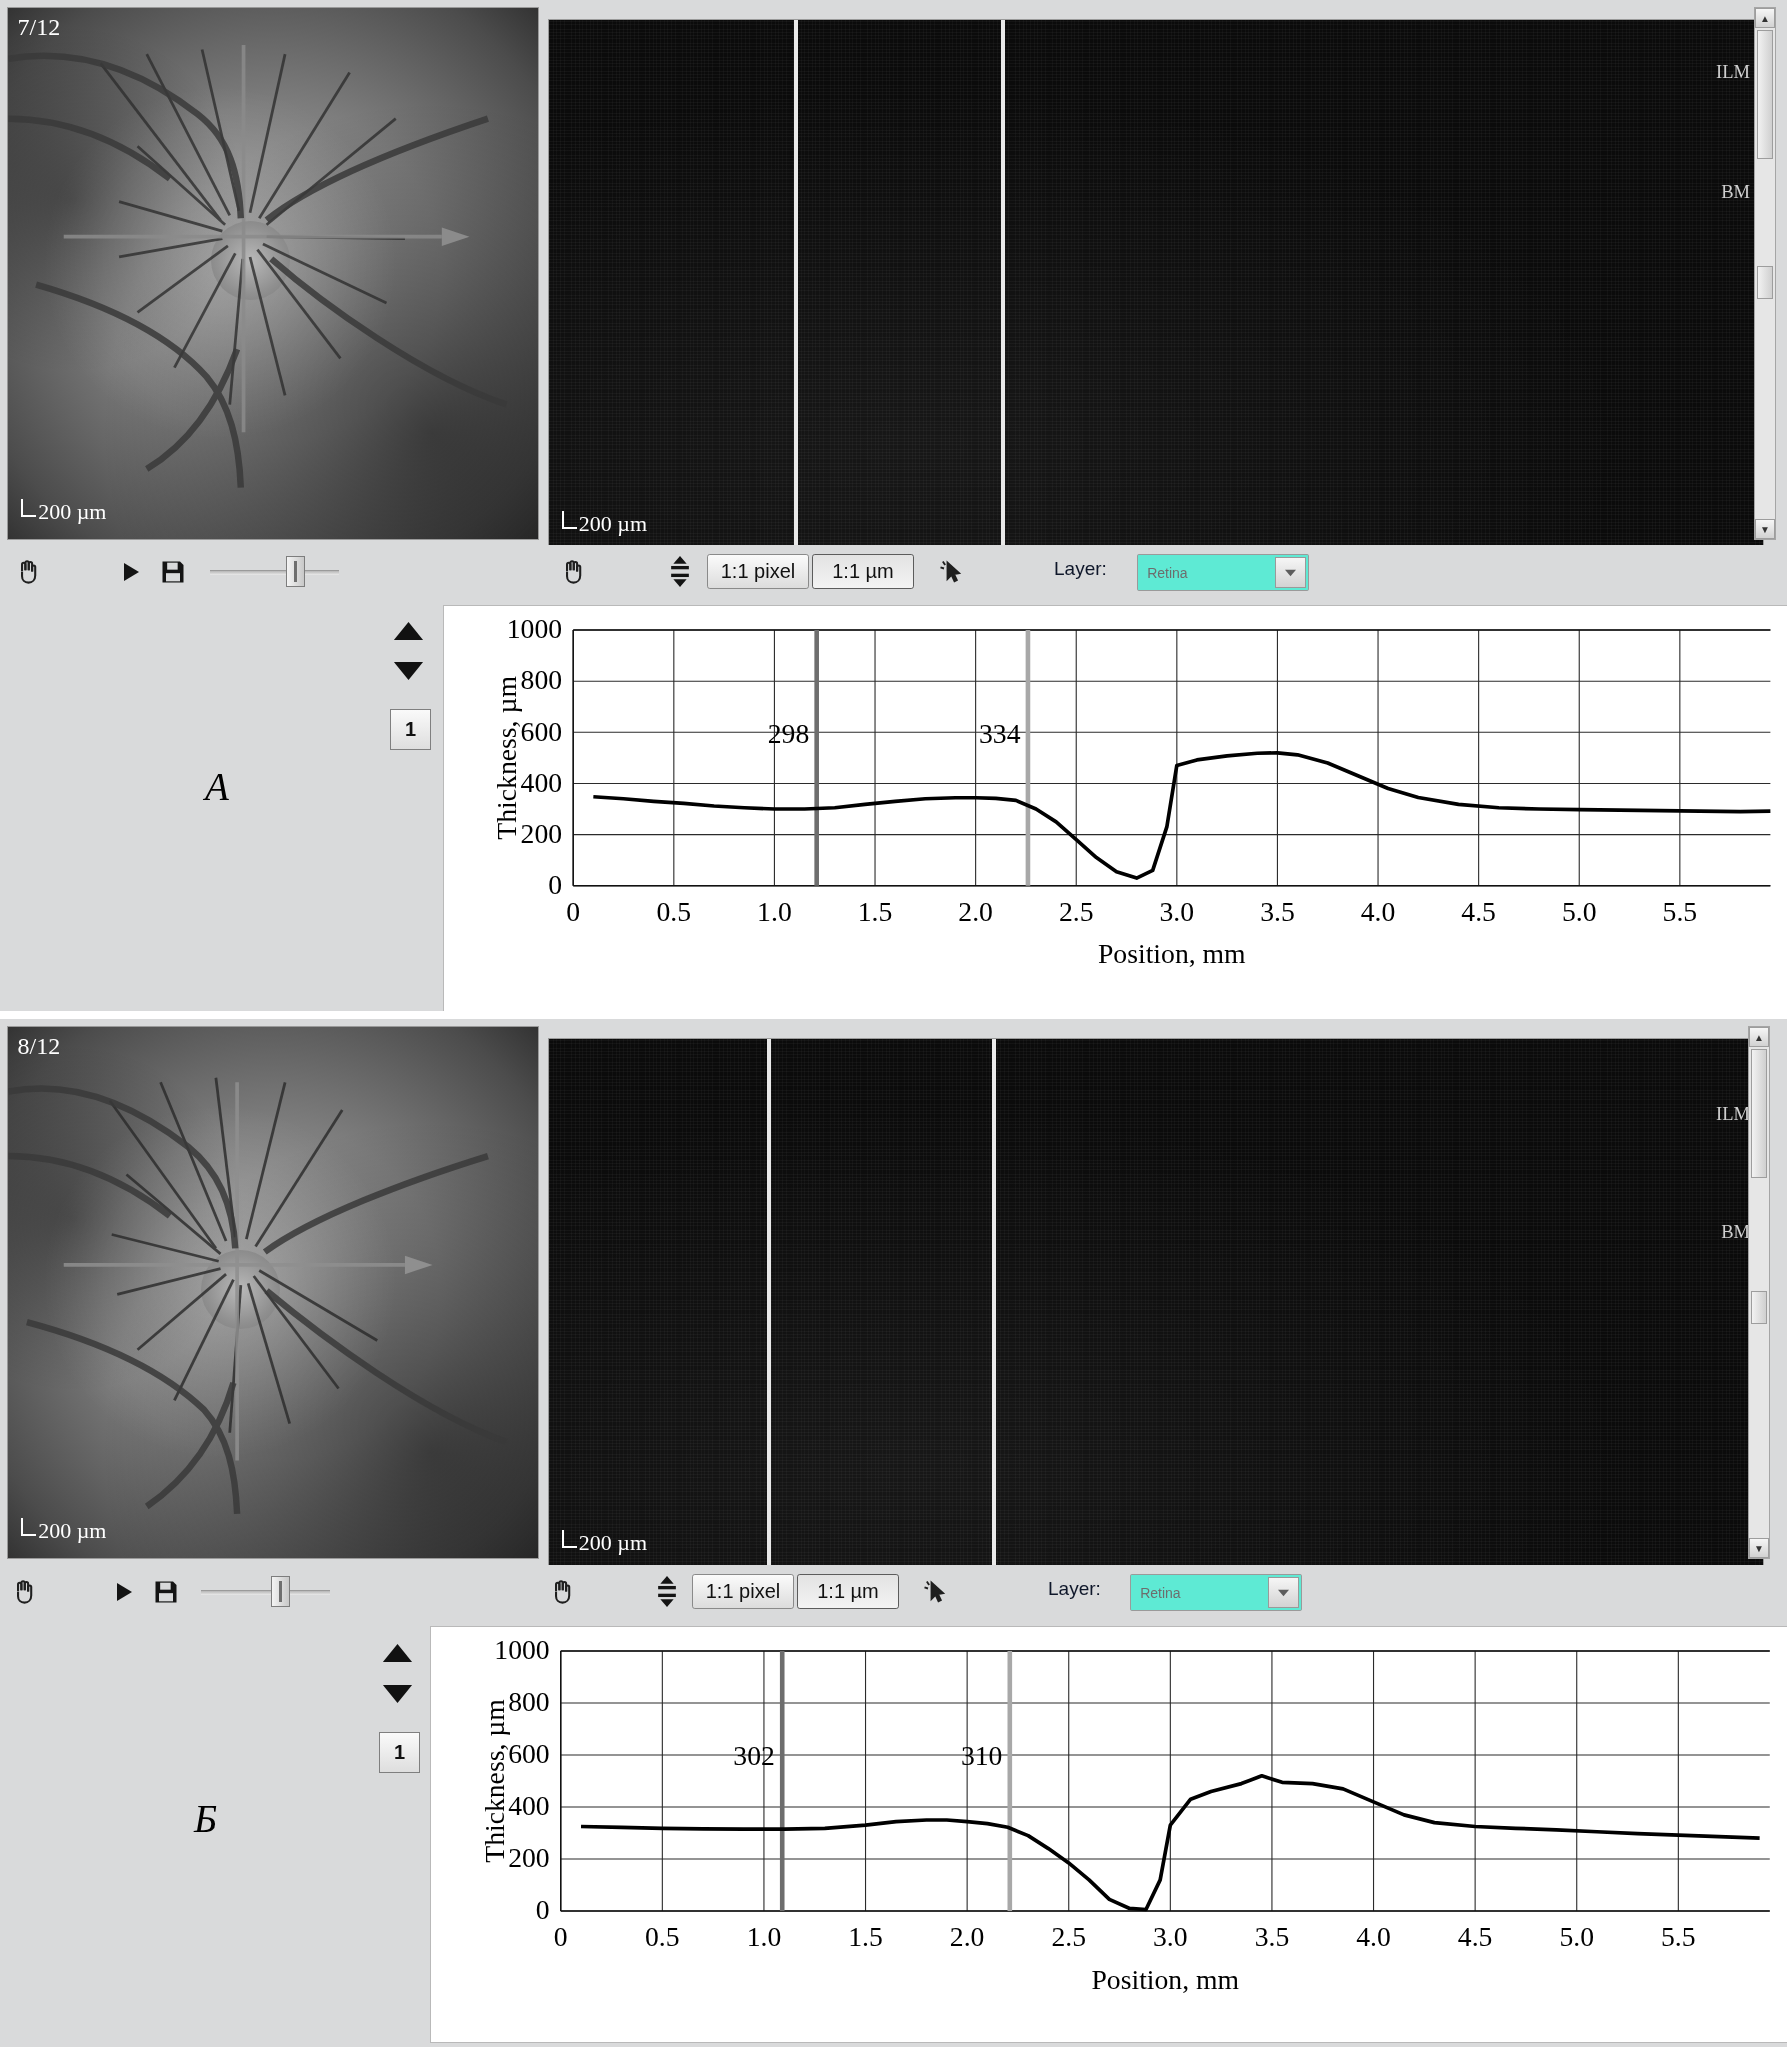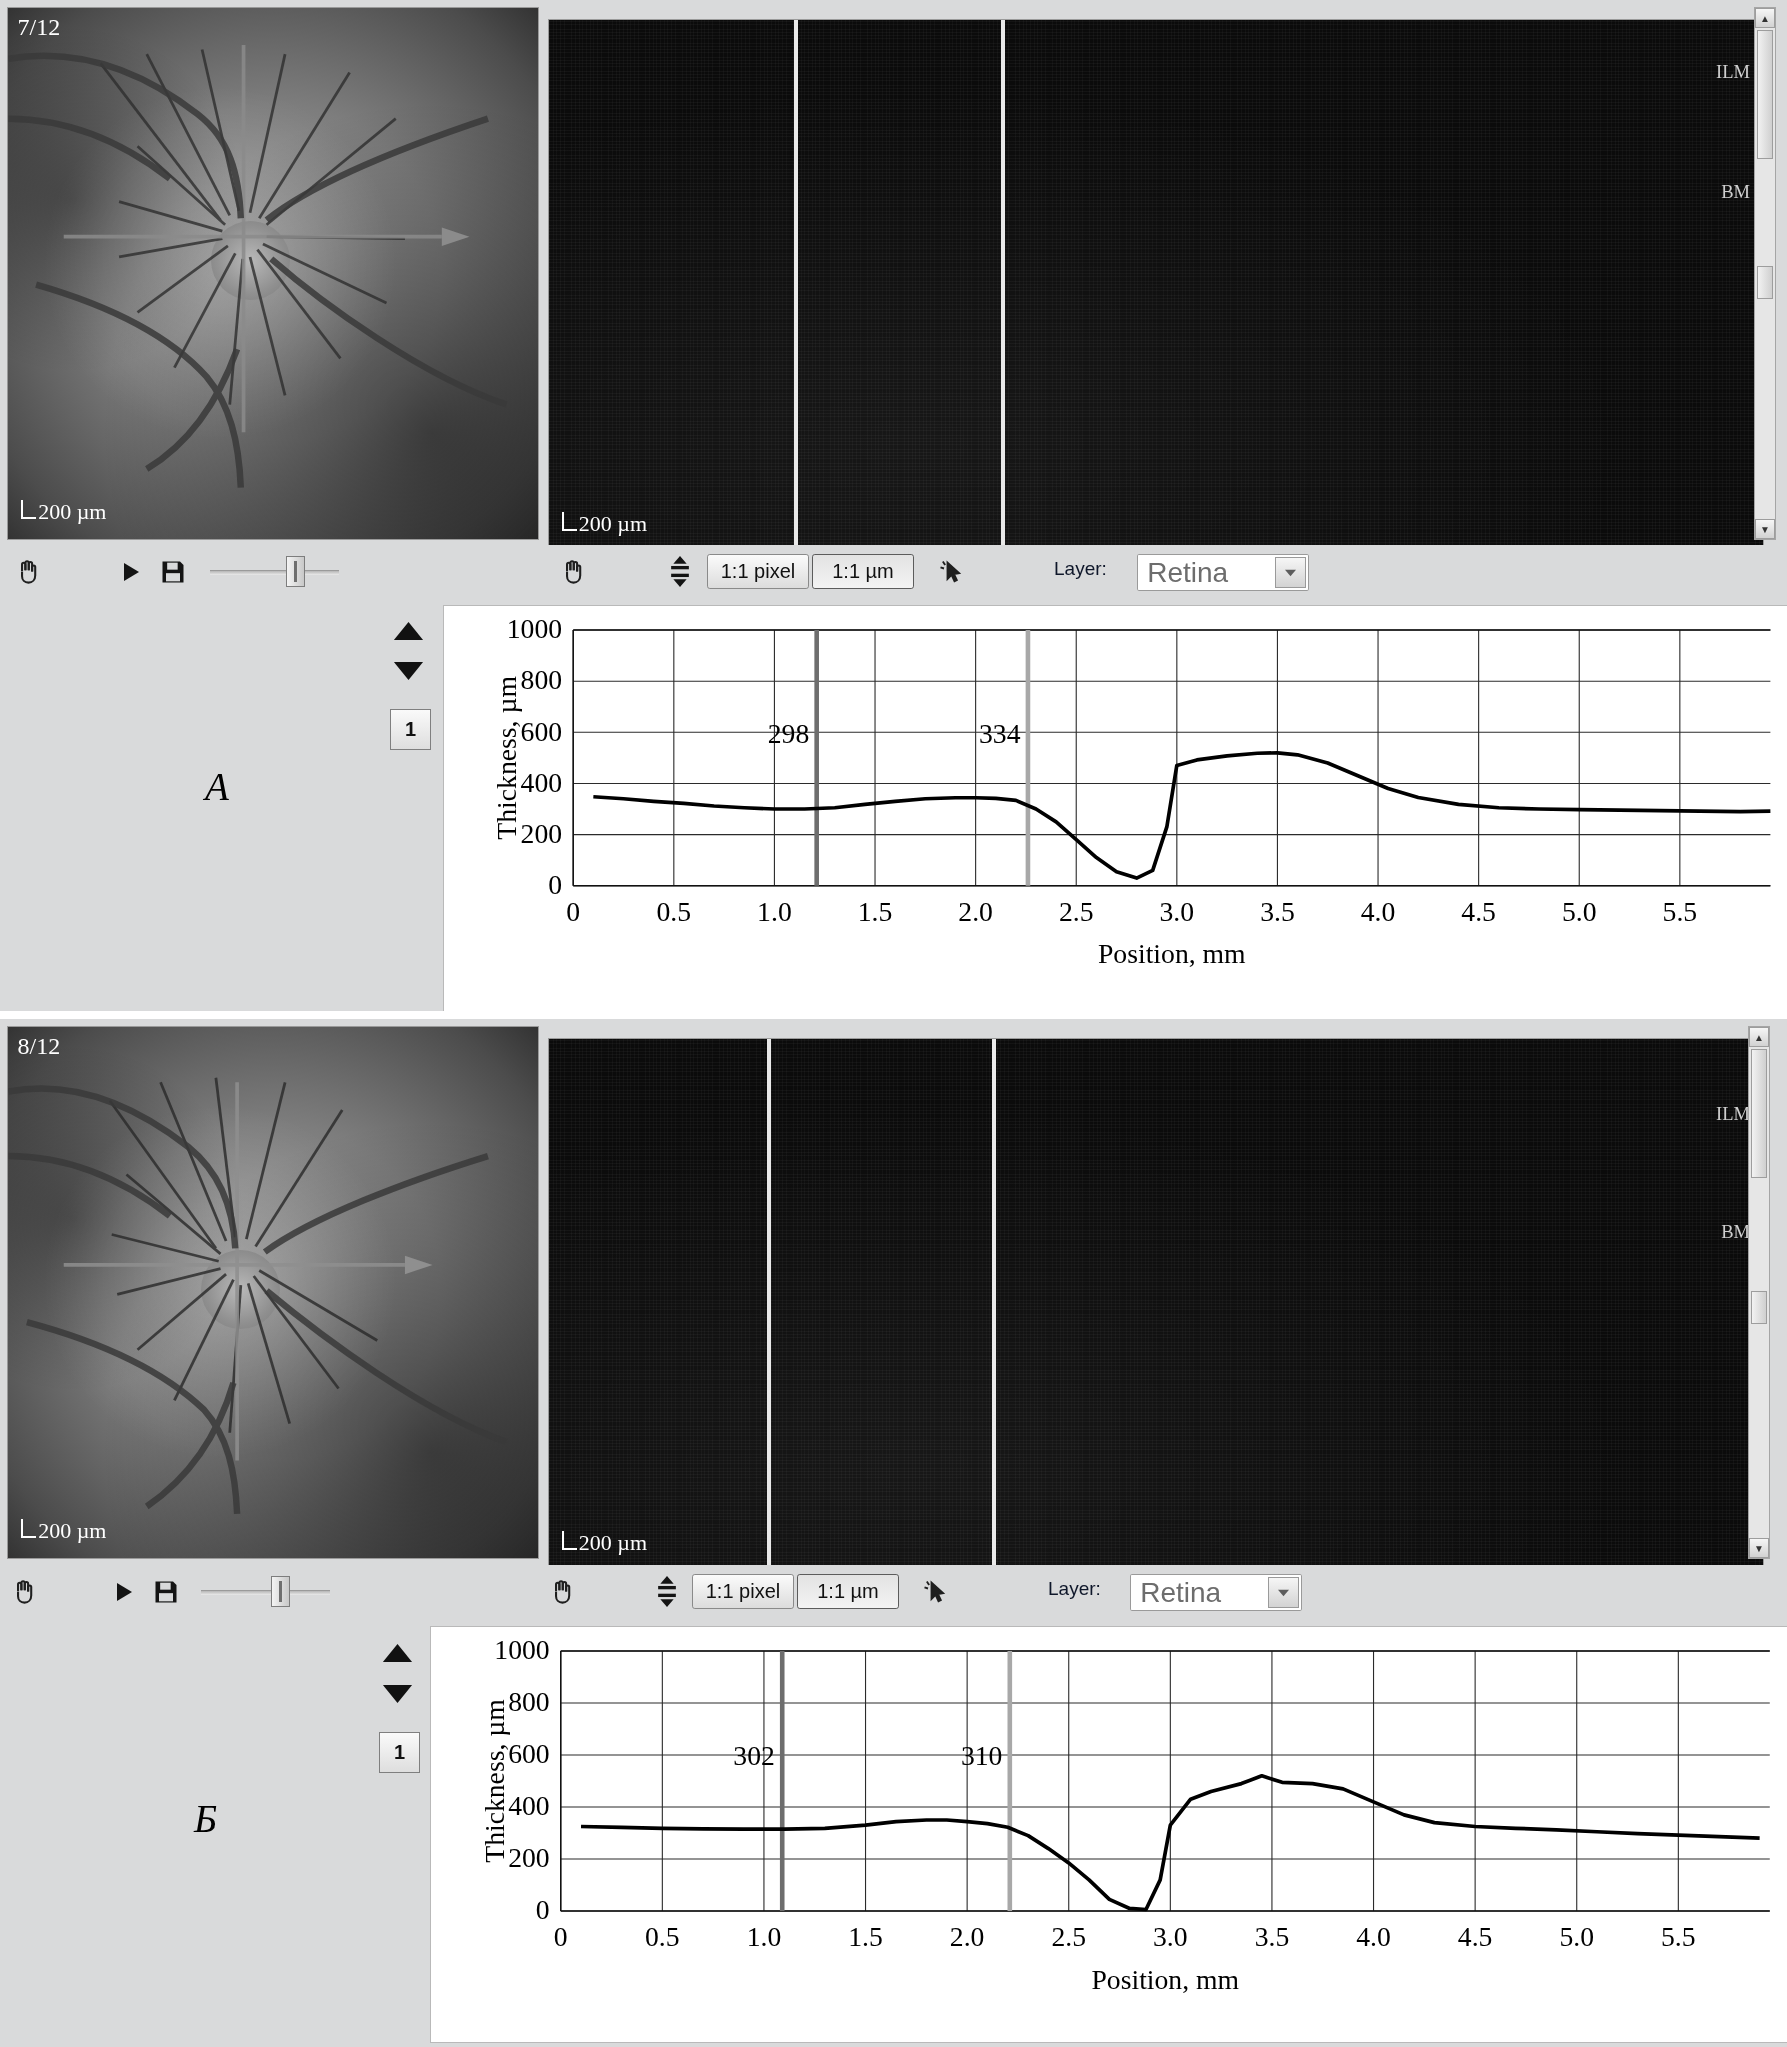--- a/index.html
+++ b/index.html
@@ -77,7 +77,7 @@
     font-size: 22px;
     font-family: "Liberation Serif", serif;
     display: flex;
-    align-items: center;
+    align-items: flex-start;
     gap: 1.8px;
   }
   .scalebar .bar {

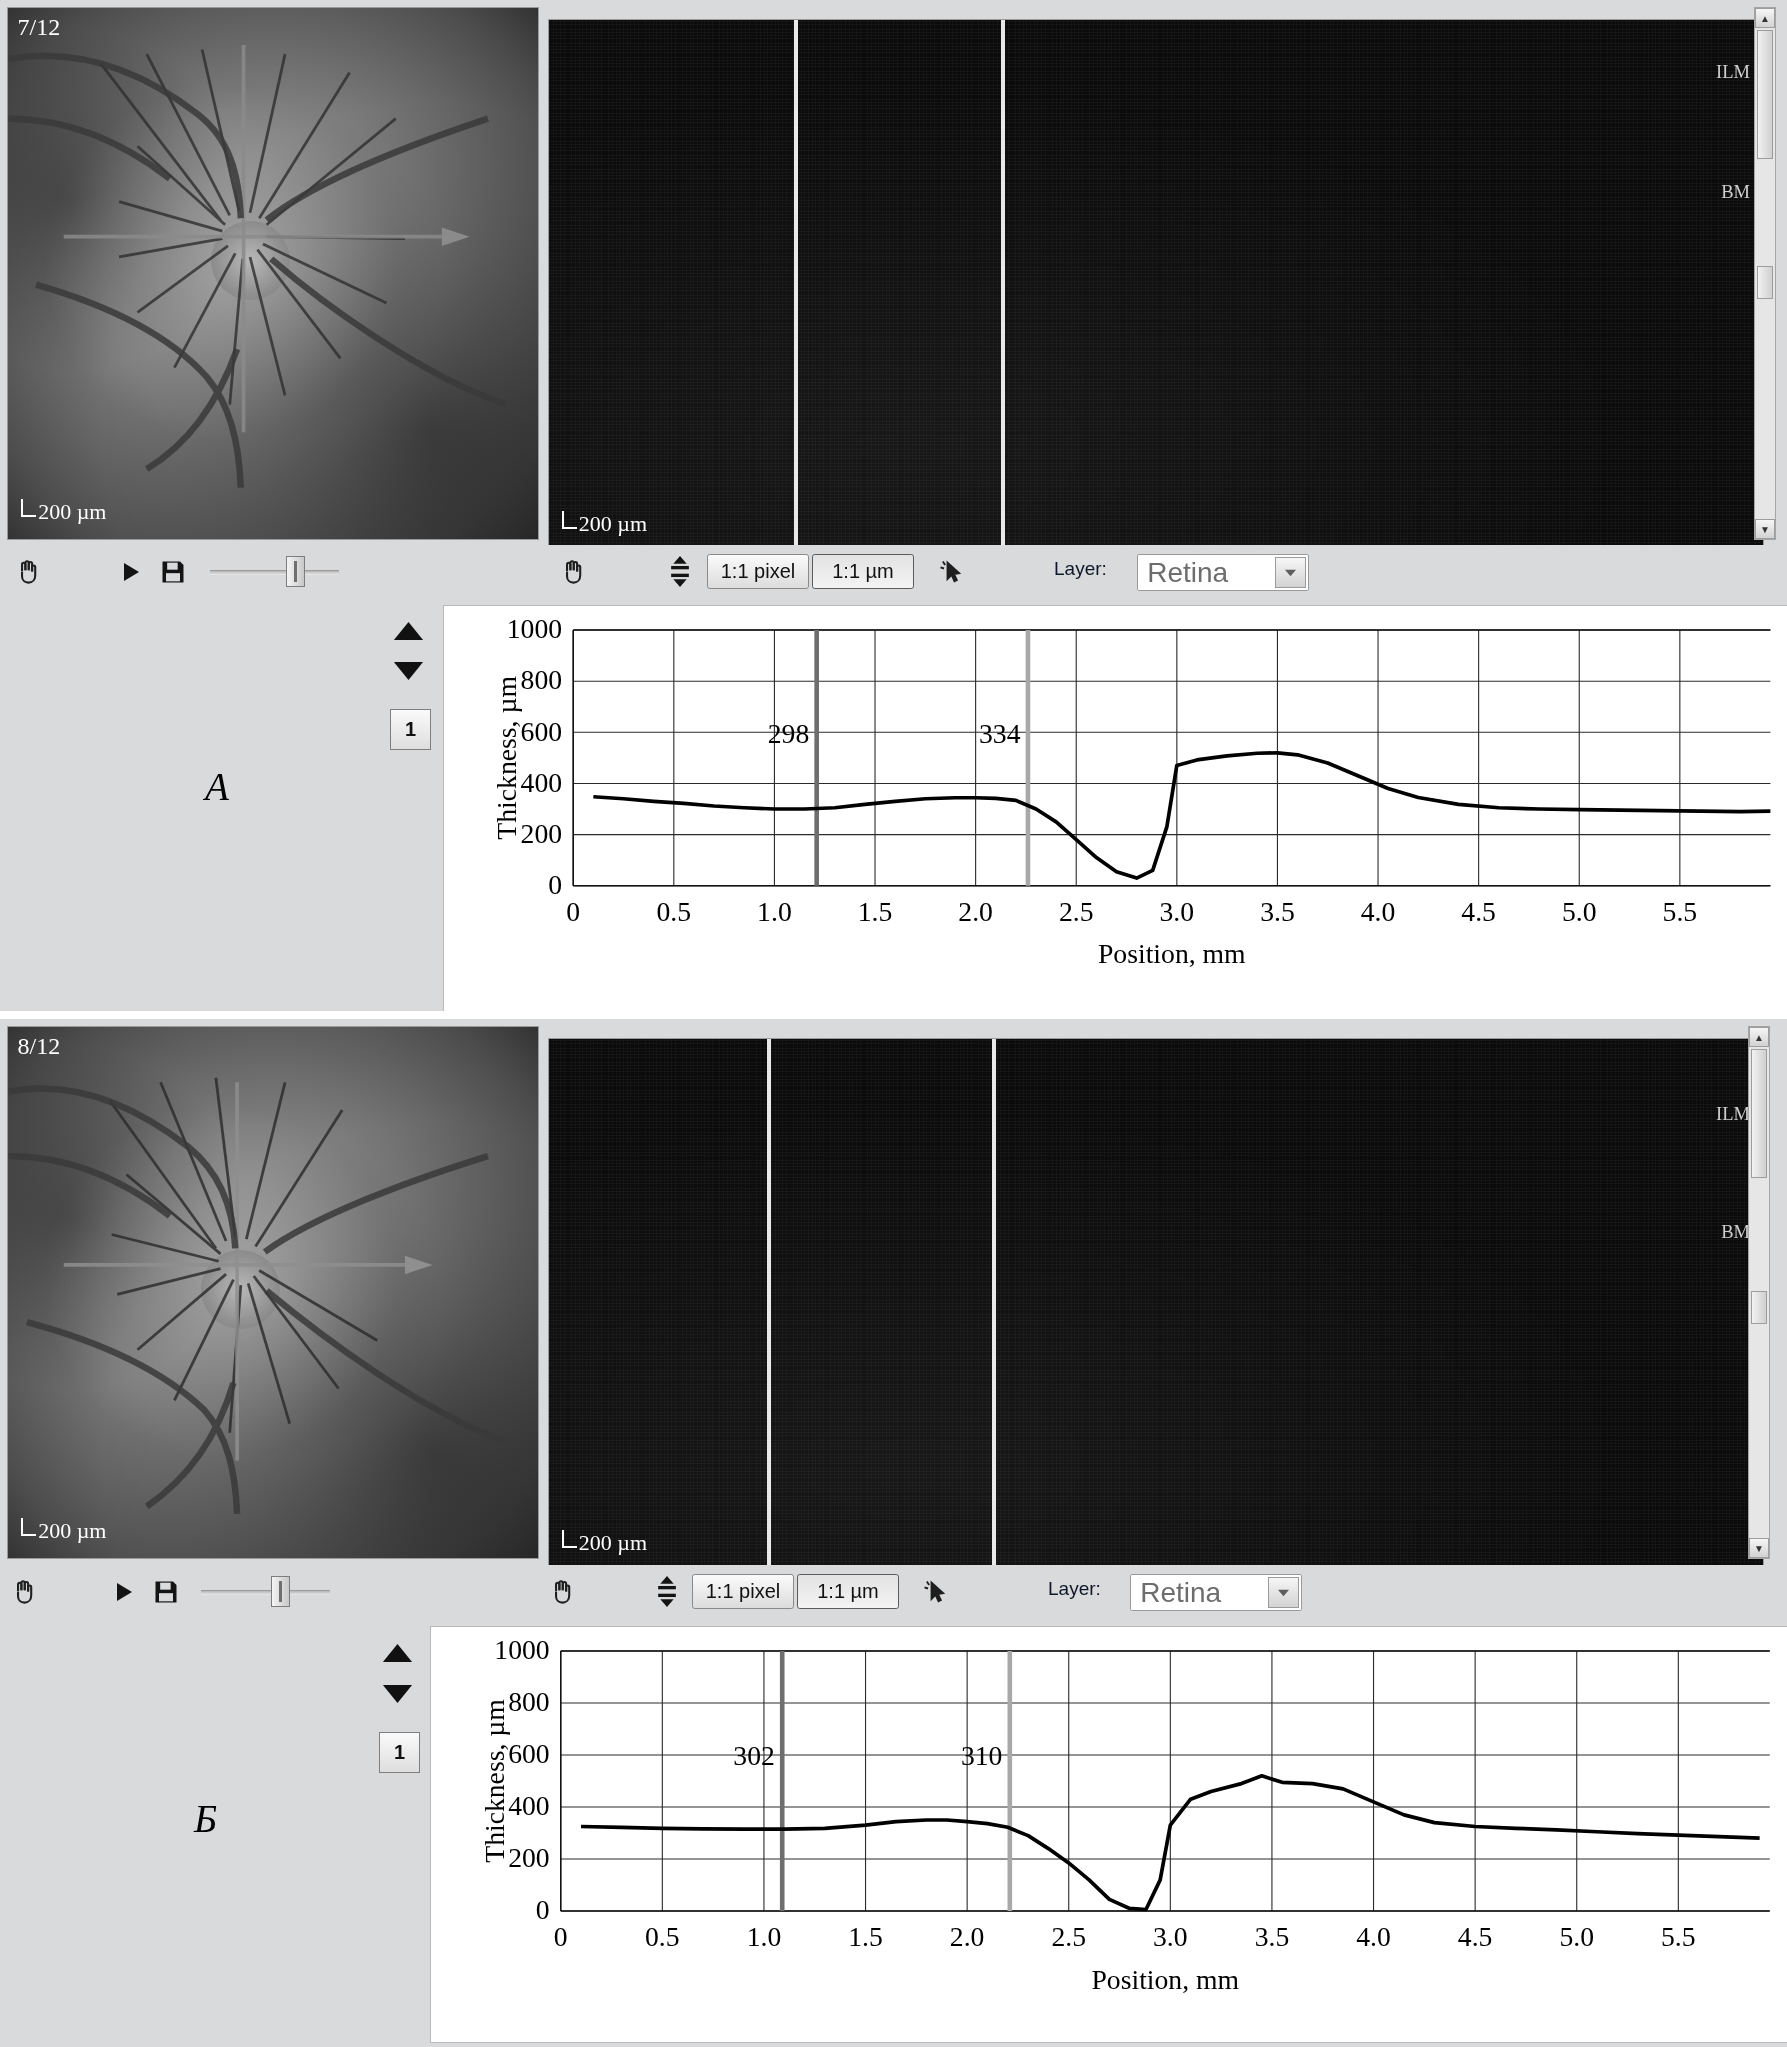--- a/index.html
+++ b/index.html
@@ -223,14 +223,14 @@
   .combo {
     position: absolute;
     height: 37px;
-    background: #ffffff;
+    background: #5eead4;
     border: 1.8px solid #9a9a9a;
     border-radius: 1.8px;
     box-sizing: border-box;
     display: flex;
     align-items: center;
     color: #6d6d6d;
-    font-size: 28px;
+    font-size: 14px;
     padding-left: 9.2px;
   }
   .combo .drop {

